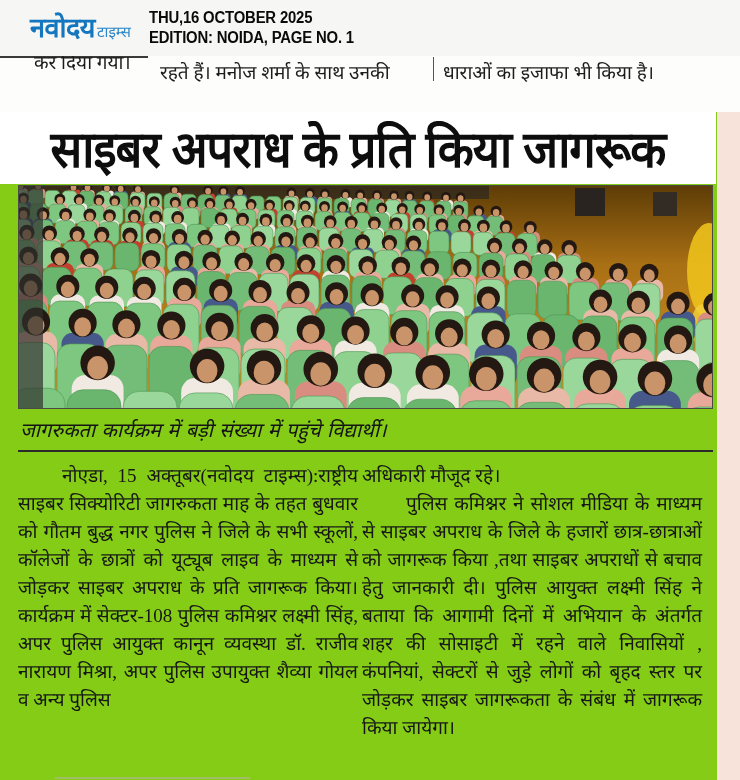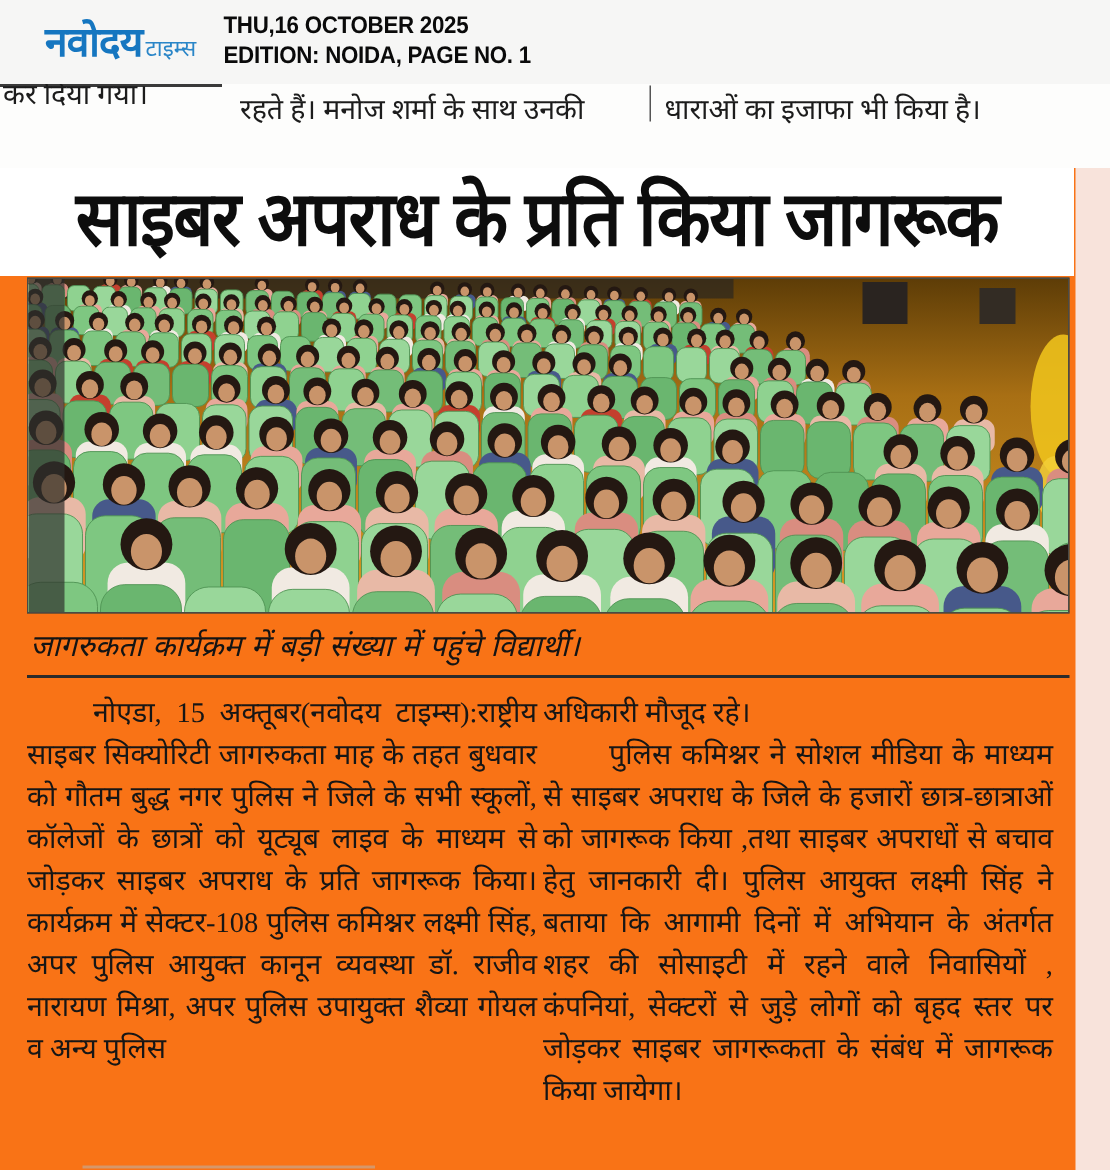--- a/index.html
+++ b/index.html
@@ -5,7 +5,7 @@
   * { margin:0; padding:0; box-sizing:border-box; }
   html,body { width:740px; }
   body { font-family:"Liberation Serif", serif; background:#ffffff; }
-  .page { position:relative; width:740px; height:780px; background:#f97316; overflow:hidden; }
+  .page { position:relative; width:740px; height:780px; background:#84cc16; overflow:hidden; }
 
   
   .pink-edge { position:absolute; top:56px; right:0; width:23px; height:724px; background:#f8e3db; }

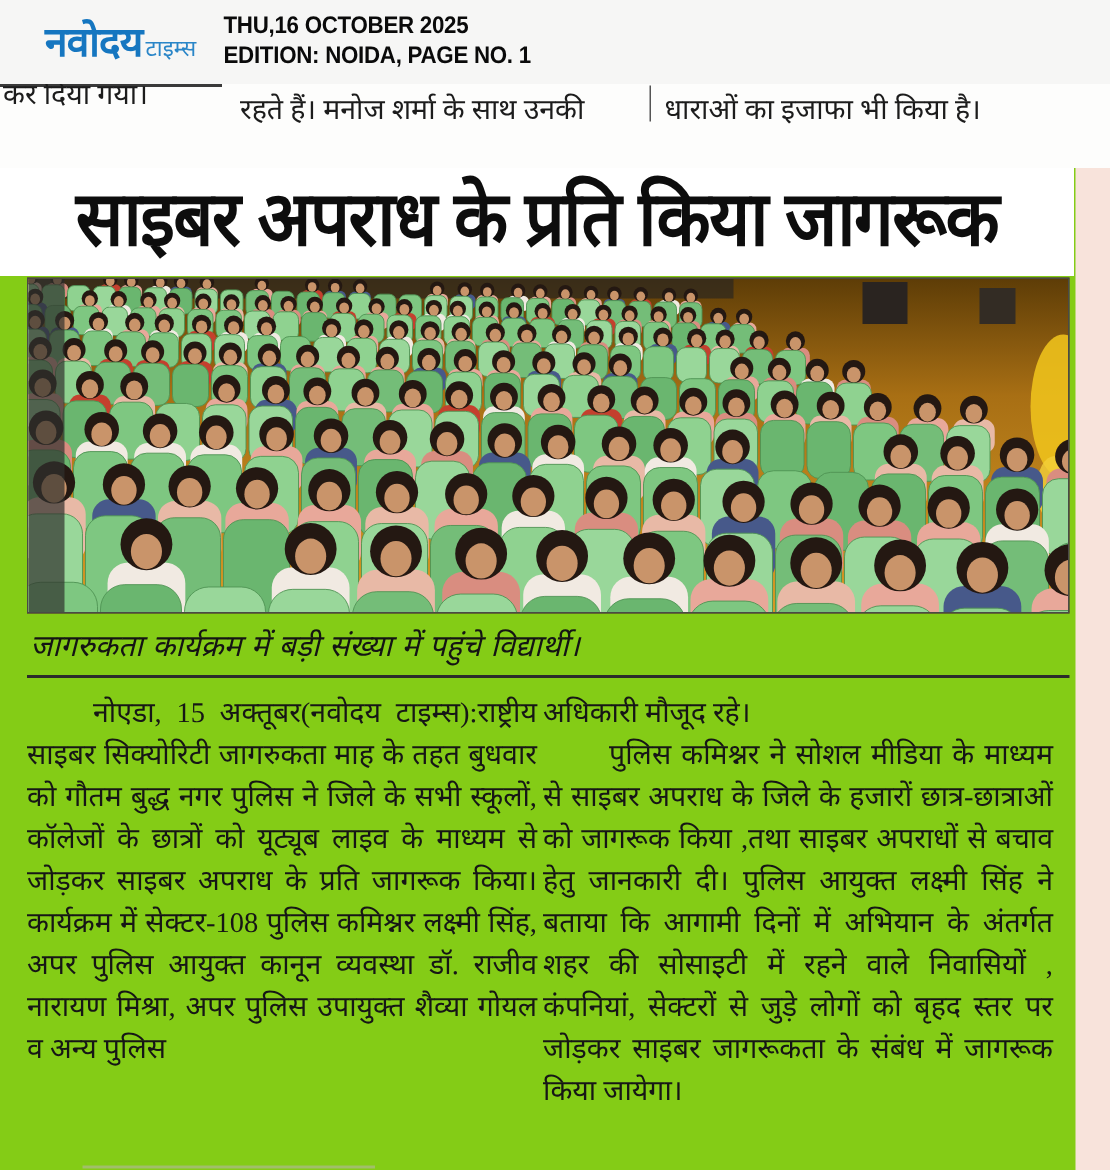--- a/index.html
+++ b/index.html
@@ -21,7 +21,7 @@
   .frag-strip { position:absolute; top:56px; left:0; width:740px; height:56px; background:#fdfdfc; font-size:19px; color:#1c1c1c; }
   .frag-rule { position:absolute; top:0; left:0; width:148px; border-top:2px solid #3a3a3a; }
   .frag-left { position:absolute; left:2px; top:0; width:140px; height:20px; overflow:hidden; }
-  .frag-left-inner { display:block; margin-top:-7px; }
+  .frag-left-inner { display:block; margin-top:-7px;margin-left:32px; }
   .frag-mid { position:absolute; left:160px; top:3px; }
   .frag-right { position:absolute; left:443px; top:3px; }
   .frag-vsep { position:absolute; left:433px; top:1px; height:24px; width:1px; background:#555; }

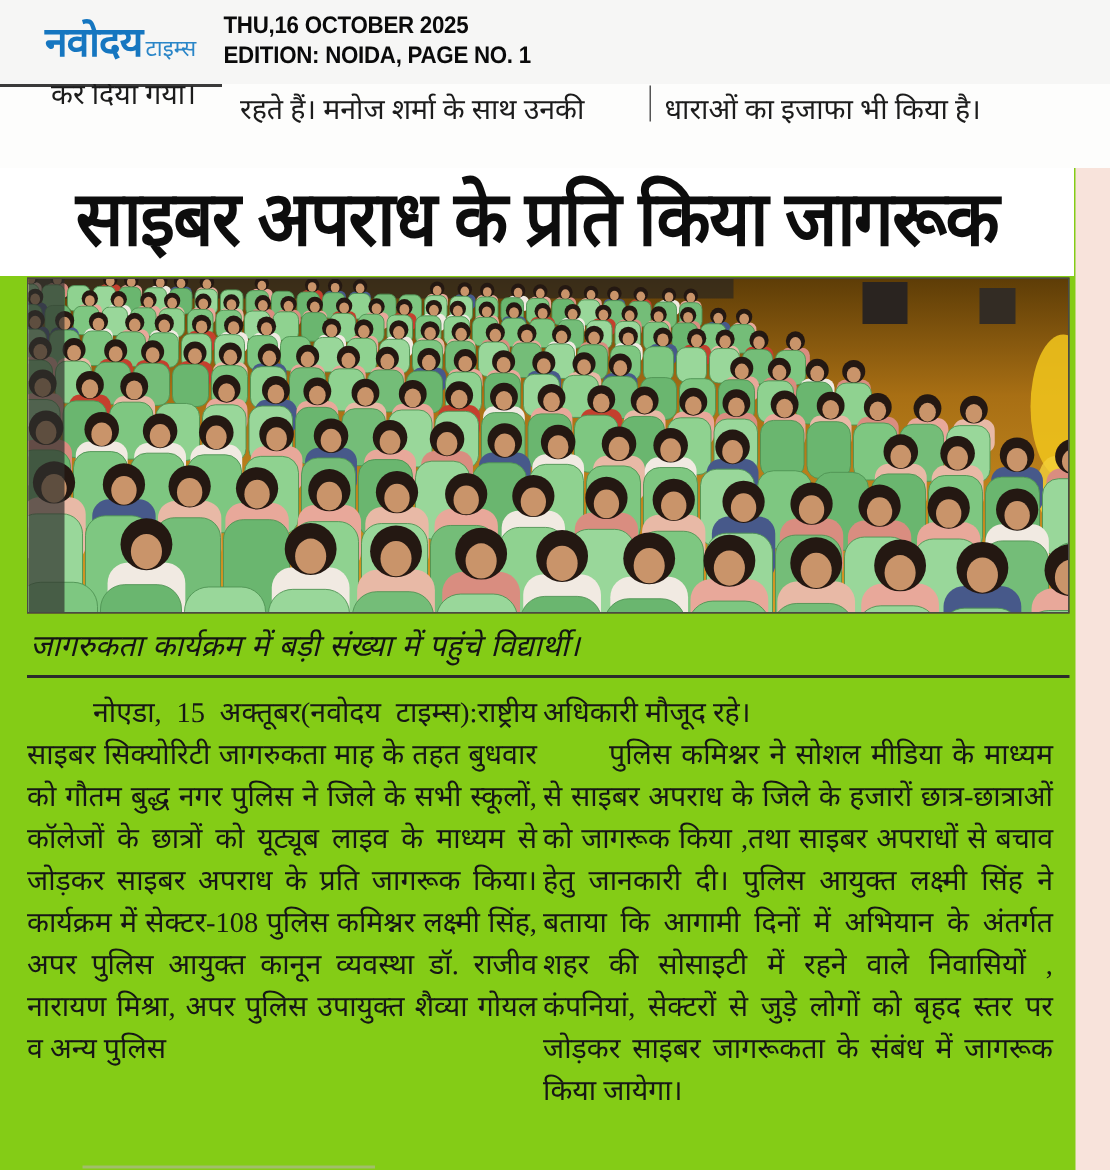--- a/index.html
+++ b/index.html
@@ -27,7 +27,7 @@
   .frag-vsep { position:absolute; left:433px; top:1px; height:24px; width:1px; background:#555; }
 
   
-  .headline { position:absolute; top:112px; left:0; width:716px; height:72px; display:flex; justify-content:center; background:#fff; }
+  .headline { position:absolute; top:112px; left:0; width:716px; height:72px; display:flex; align-items:center; justify-content:center; background:#fff; }
   .headline span { font-family:"Liberation Sans", sans-serif; font-weight:800; font-size:47px; color:#0d0d0d; letter-spacing:-1px; transform:scaleY(1.08); white-space:nowrap; }
 
   

